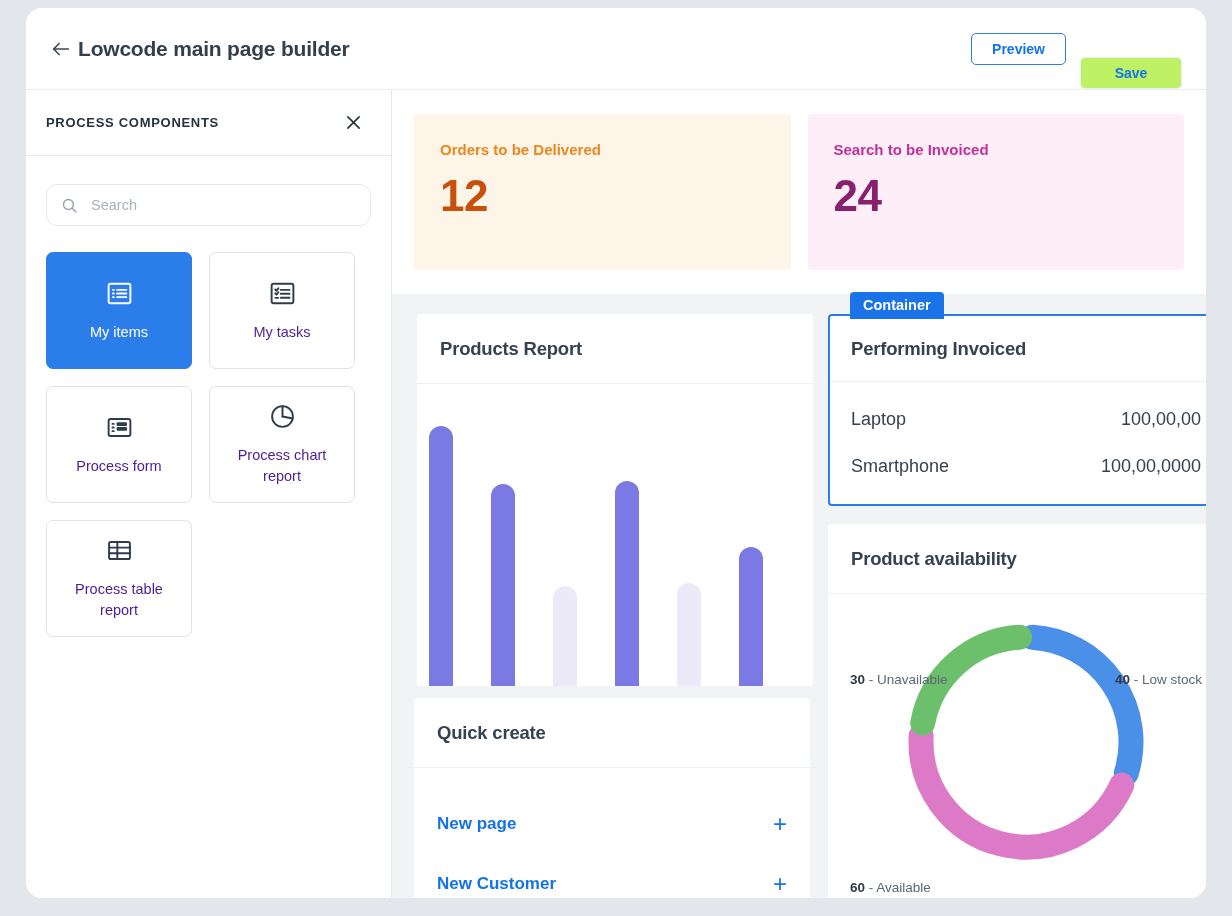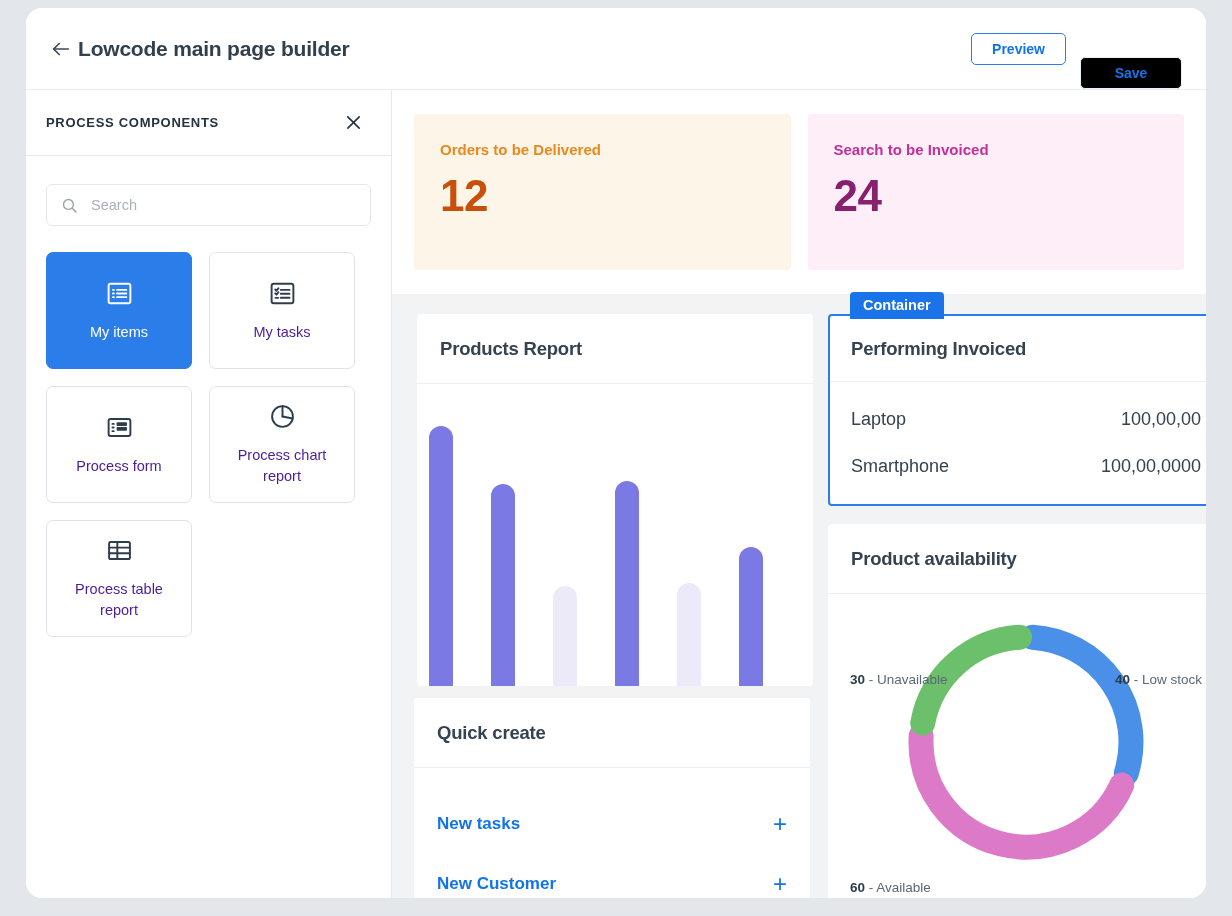--- a/index.html
+++ b/index.html
@@ -63,7 +63,7 @@
     margin-right: 14px;
   }
   #save-button {
-    background: #000000;
+    background: #bef264;
     border: 1.5px solid #e8f0fd;
     min-width: 102px;
     margin-top: 48px;

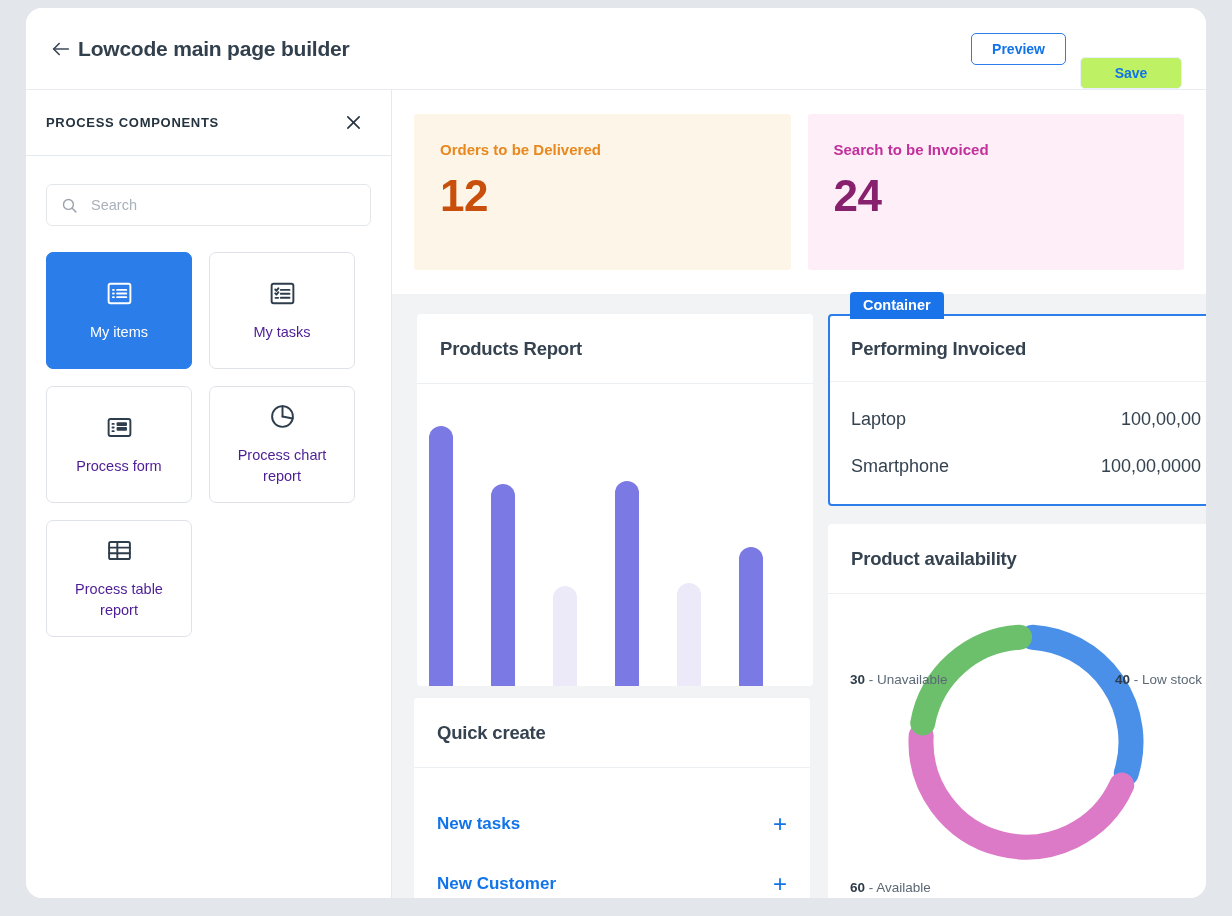--- a/index.html
+++ b/index.html
@@ -105,7 +105,7 @@
   #search-box {
     height: 42px;
     border: 1px solid #e4e7ea;
-    border-radius: 6px;
+    border-radius: 11px;
     display: flex; align-items: center;
     padding: 0 14px;
     margin-bottom: 26px;

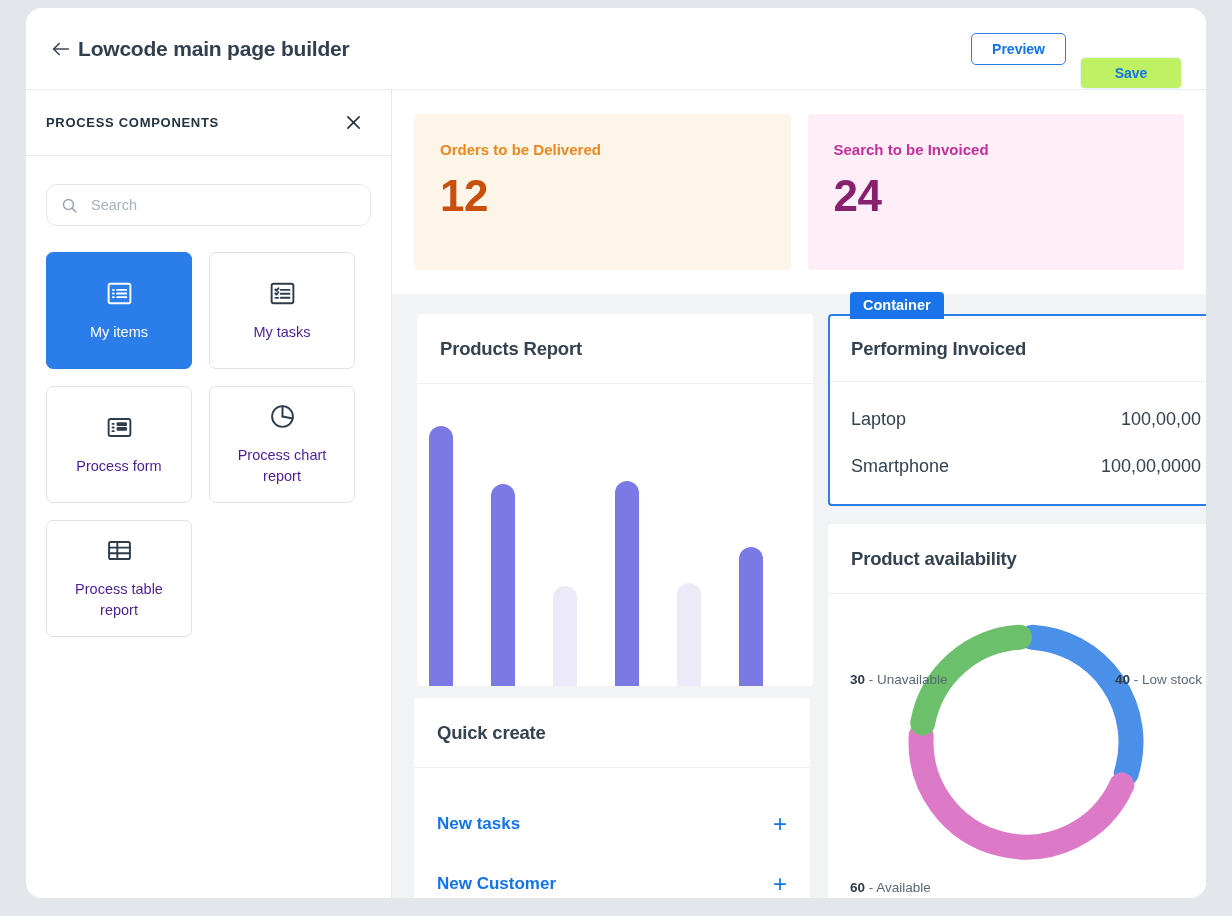--- a/index.html
+++ b/index.html
@@ -425,7 +425,7 @@
         </div>
         <div style="height:26px"></div>
         <div class="quick-row">
-          <span class="quick-label">New tasks</span>
+          <span class="quick-label">New page</span>
           <span class="quick-plus">+</span>
         </div>
         <div class="quick-row">

